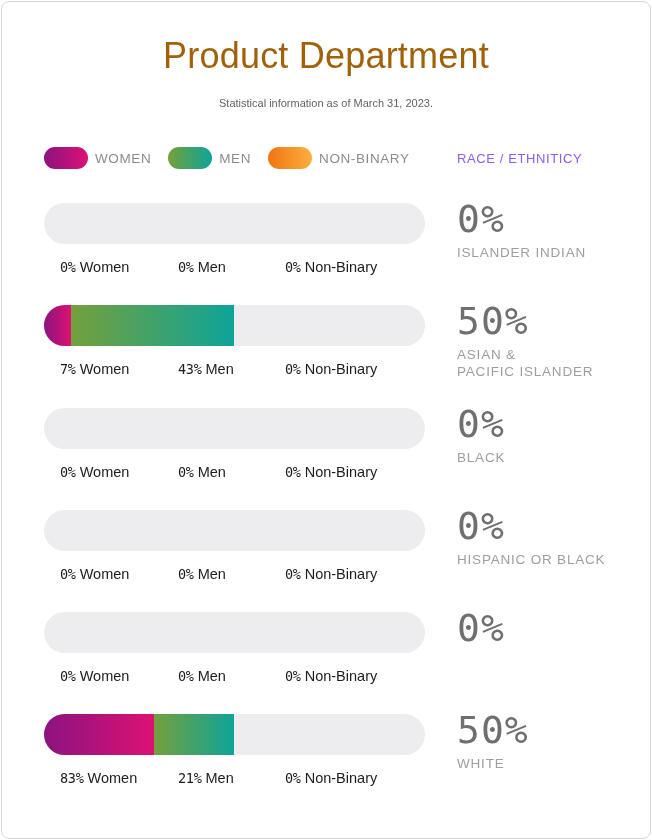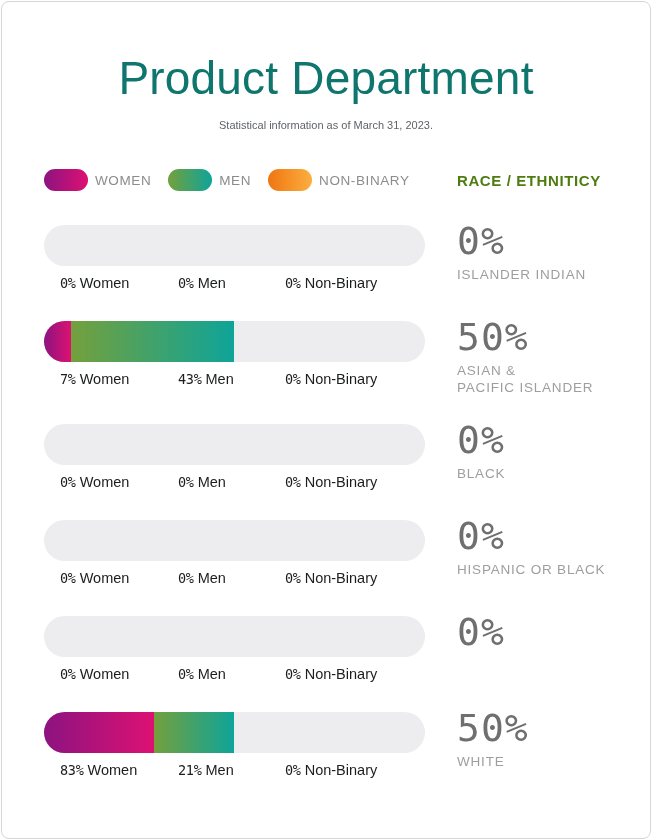--- a/index.html
+++ b/index.html
@@ -19,9 +19,9 @@
   
   .hdr { text-align: center; }
   .hdr h1 {
-    margin-top: 56px;
-    font-size: 46px; line-height: 40px;
-    font-weight: 400; color: #0f766e;
+    margin-top: 34px;
+    font-size: 36px; line-height: 40px;
+    font-weight: 400; color: #a16207;
     letter-spacing: 0.2px;
   }
   .hdr .sub {

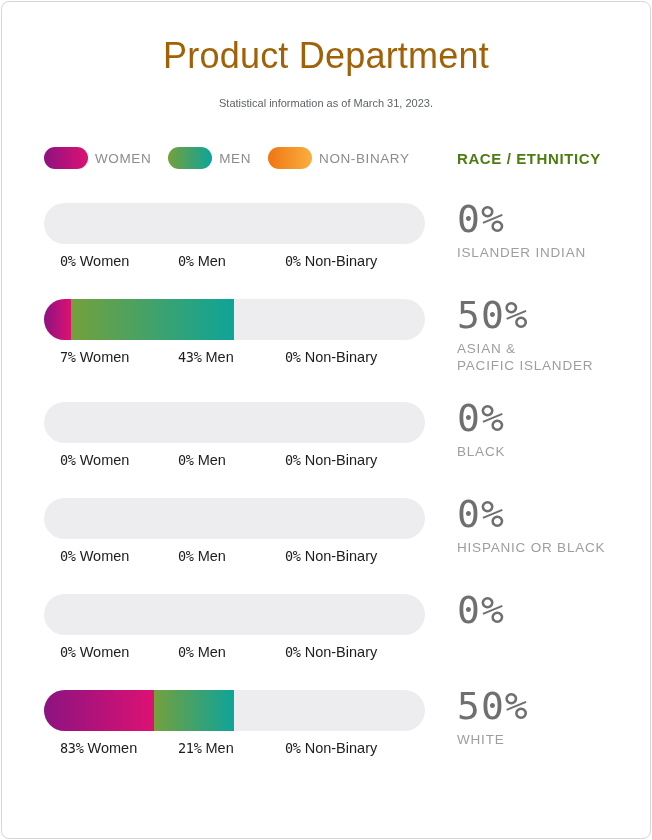--- a/index.html
+++ b/index.html
@@ -48,8 +48,8 @@
     color: #8c8c8c; white-space: nowrap;
   }
   .race-header {
-    font-size: 15px; letter-spacing: 0.6px;
-    color: #4d7c0f; white-space: nowrap; font-weight: bold;
+    font-size: 13px; letter-spacing: 0.6px;
+    color: #8b5cf6; white-space: nowrap;
   }
   
   .rows { margin: 34px 0 0 42px; }

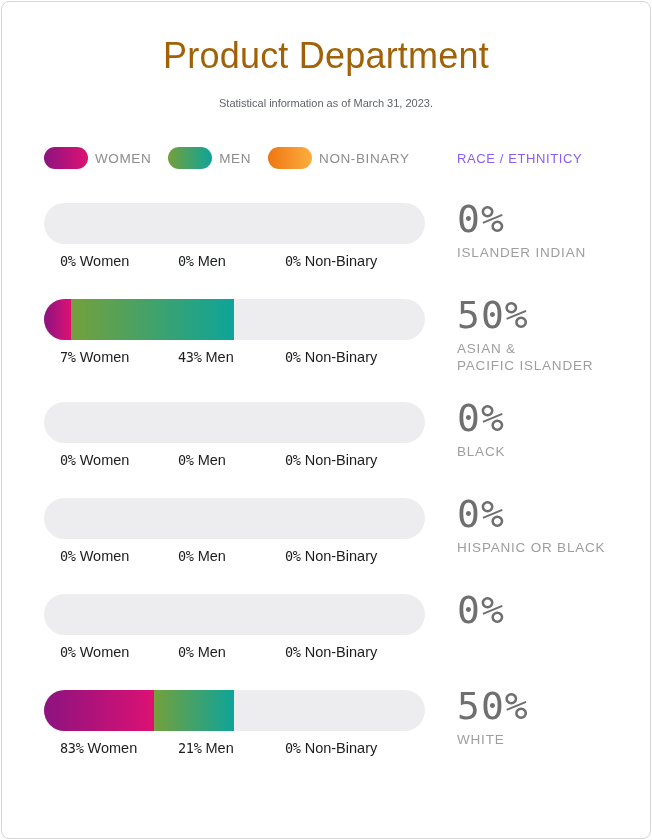--- a/index.html
+++ b/index.html
@@ -63,7 +63,7 @@
     display: flex;
   }
   .seg { height: 100%; }
-  .stats { position: relative; height: 18px; margin-top: 9px; }
+  .stats { position: relative; height: 18px; margin-top: 15px; }
   .stat {
     position: absolute; top: 0; white-space: nowrap;
     font-size: 14.5px; color: #1b1d1f;

